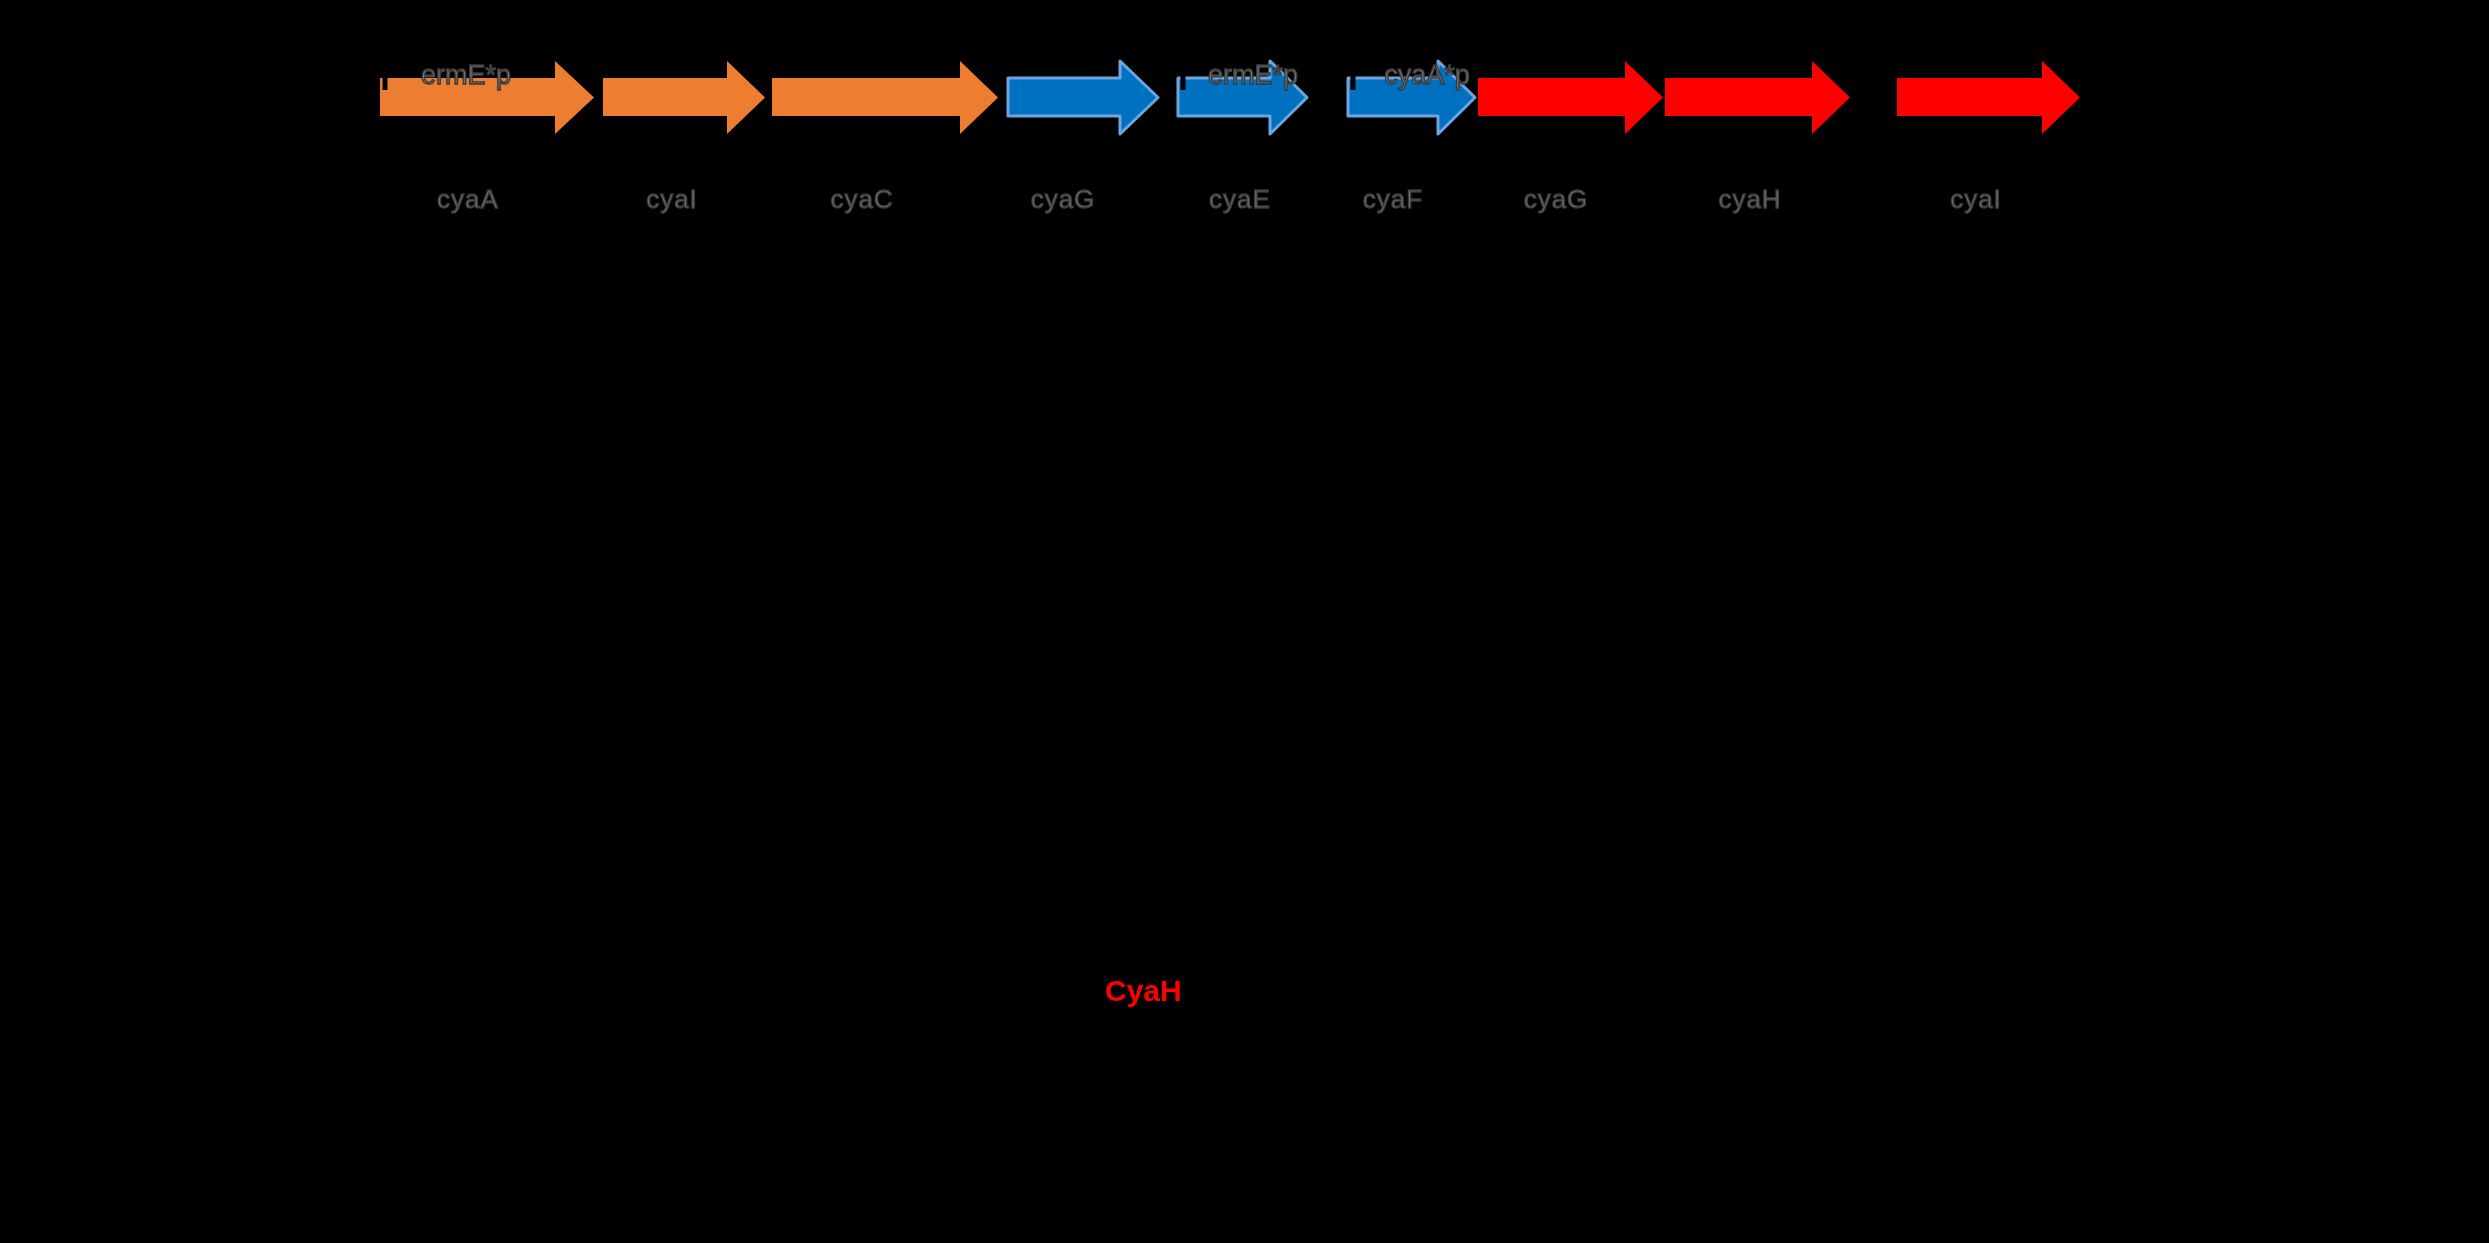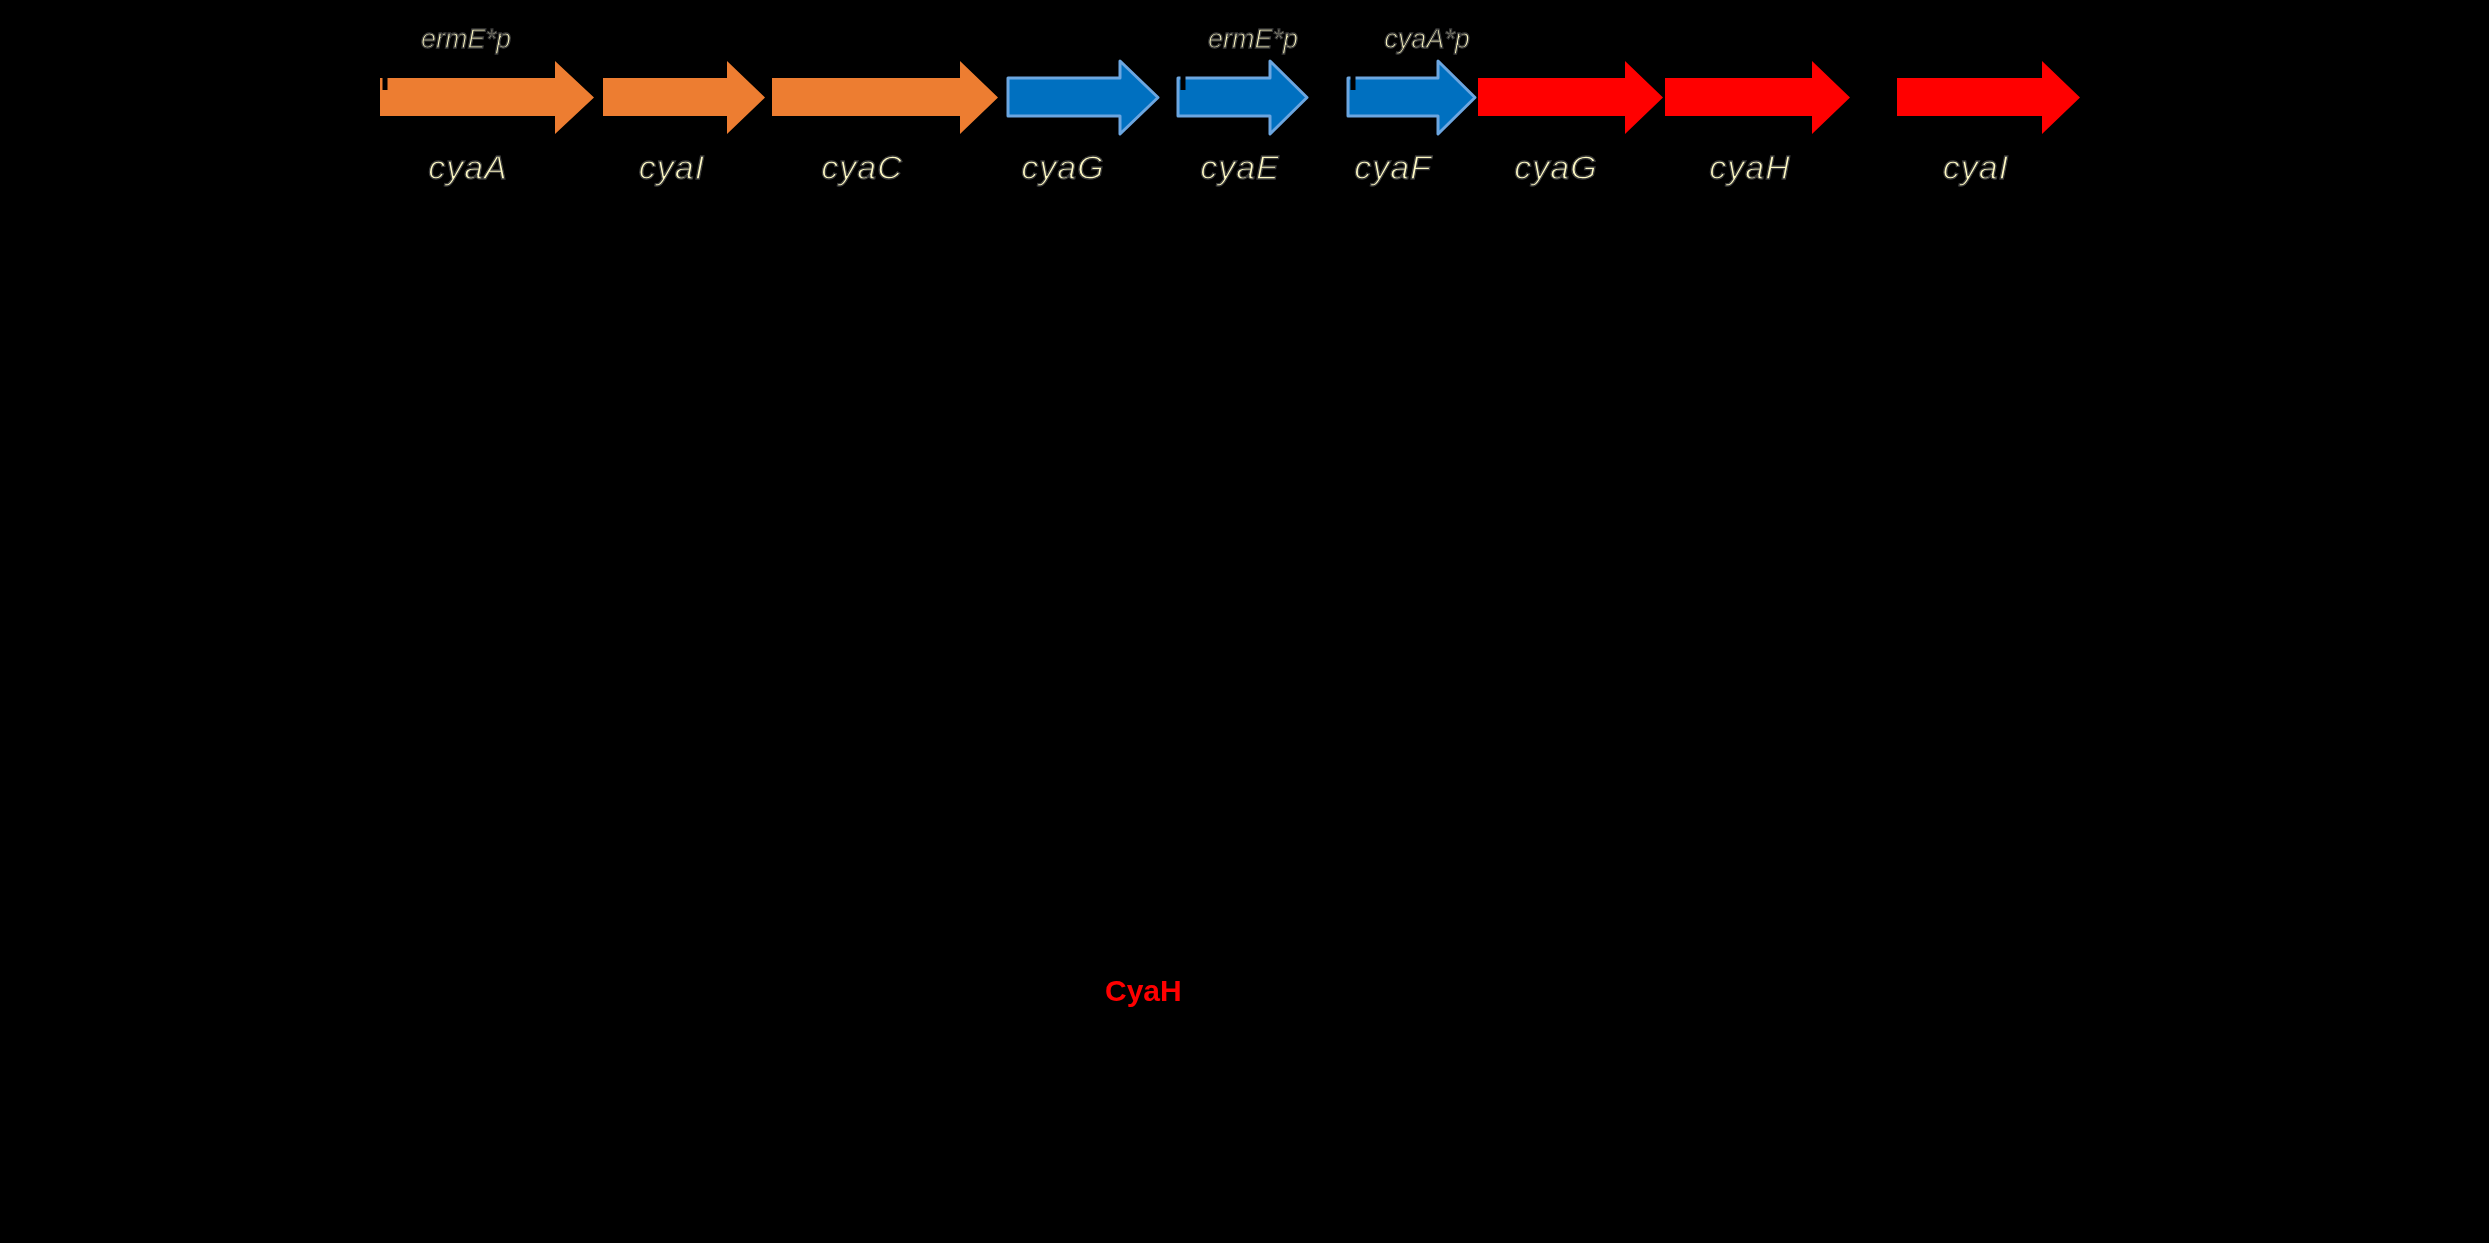--- a/index.html
+++ b/index.html
@@ -18,12 +18,12 @@
   
   .ghost-text{
     position:absolute;
-    color:#fef9c3;
+    color:#737373;
     -webkit-text-stroke:1.3px #3a3a3a;
     text-shadow:0 0 1px #232323;
-    font-style:italic;
     white-space:nowrap;
     transform:translateX(-50%);
+    margin-top:36px;
   }
   .gene-label{
     font-size:34px;

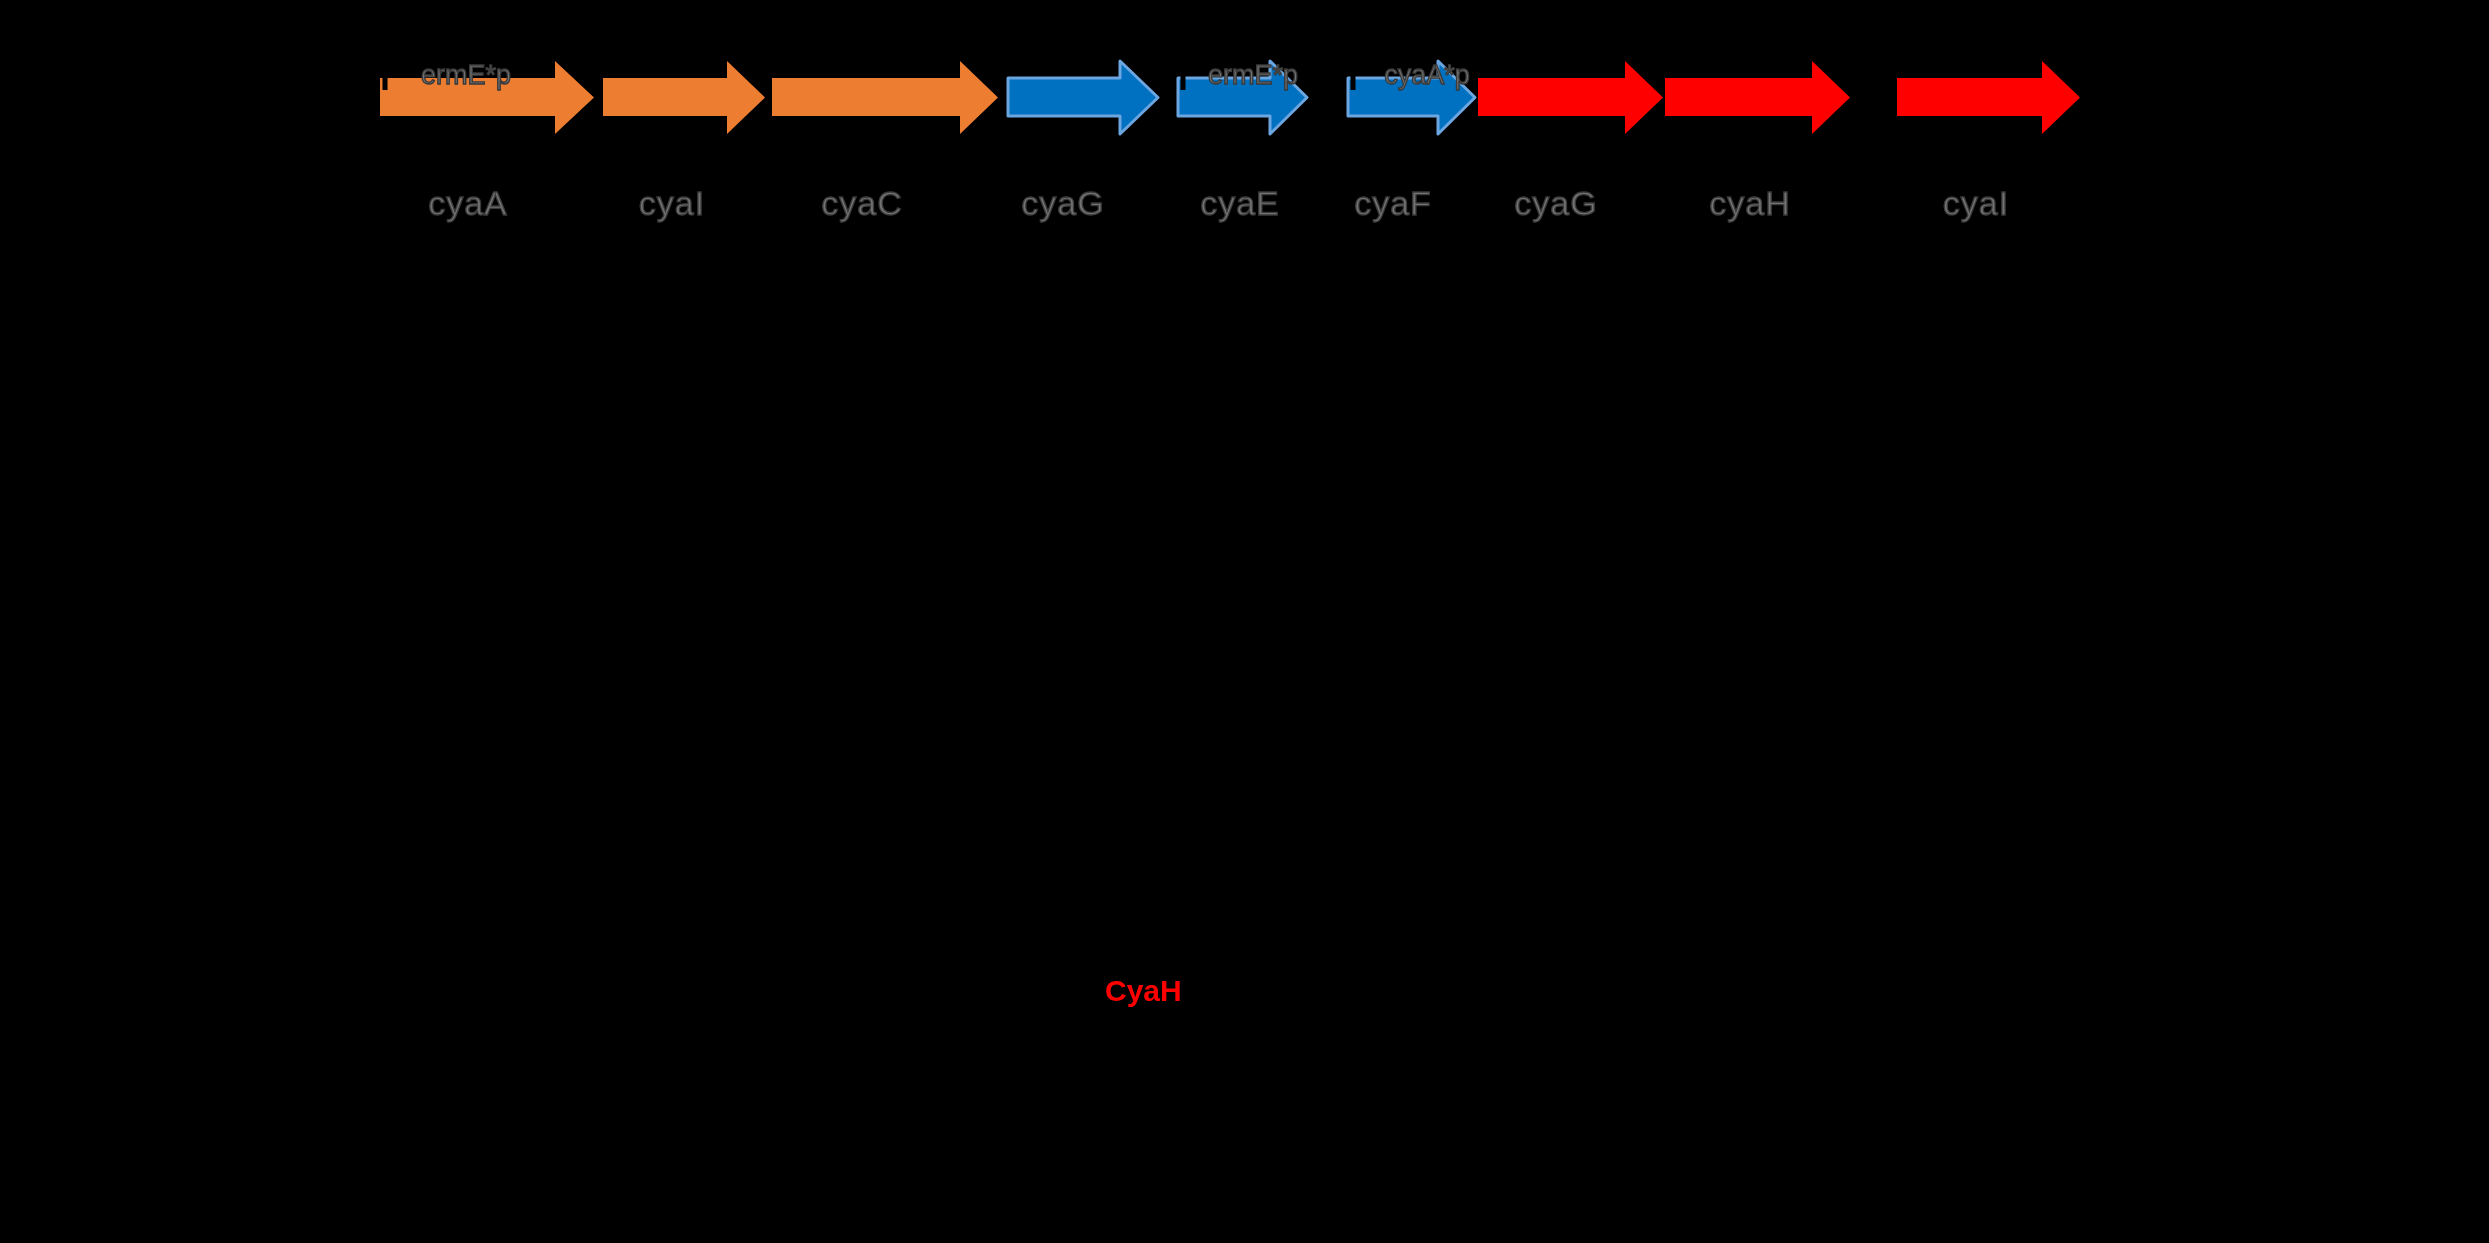--- a/index.html
+++ b/index.html
@@ -26,7 +26,7 @@
     margin-top:36px;
   }
   .gene-label{
-    font-size:34px;
+    font-size:26px;
     top:148px;
     letter-spacing:1px;
   }

